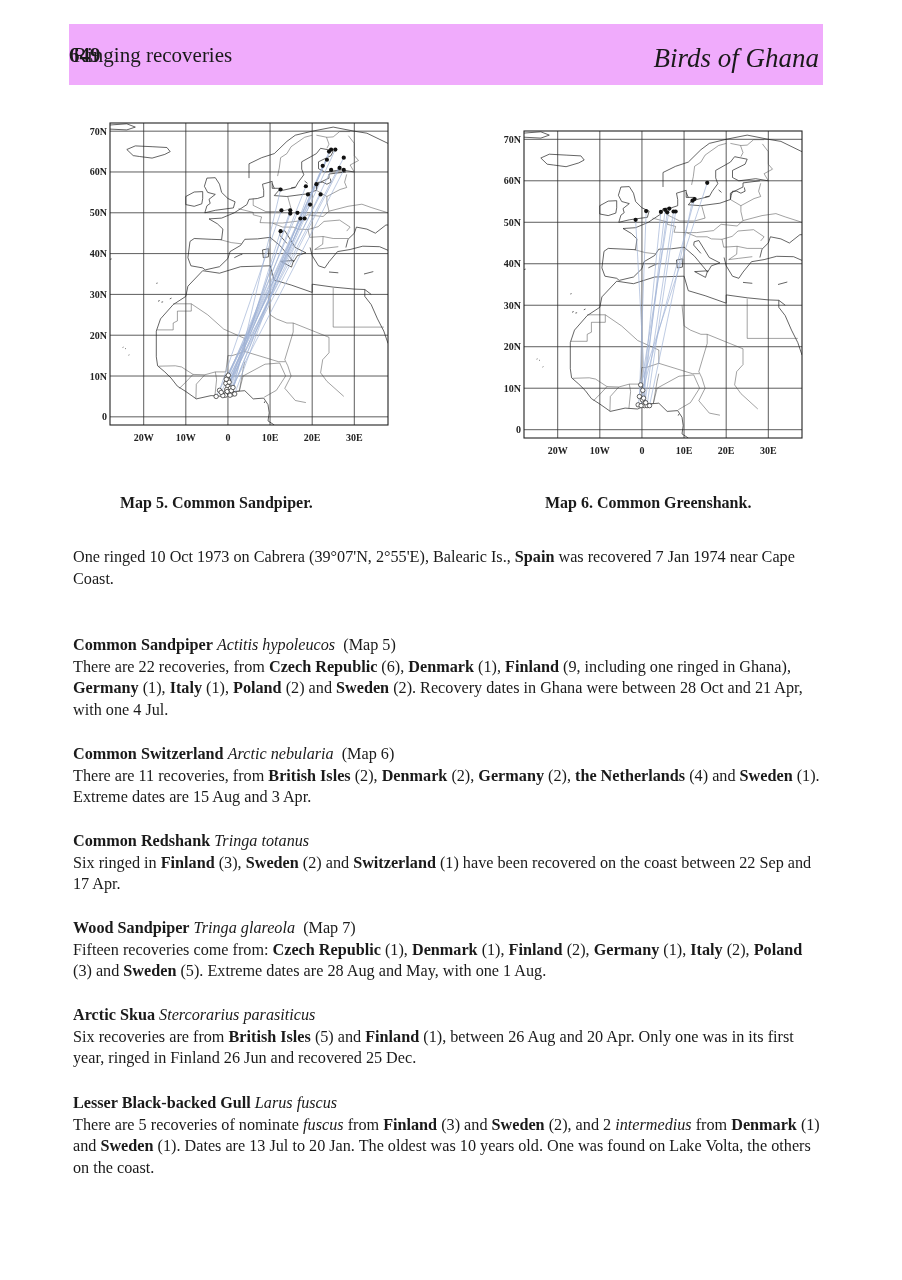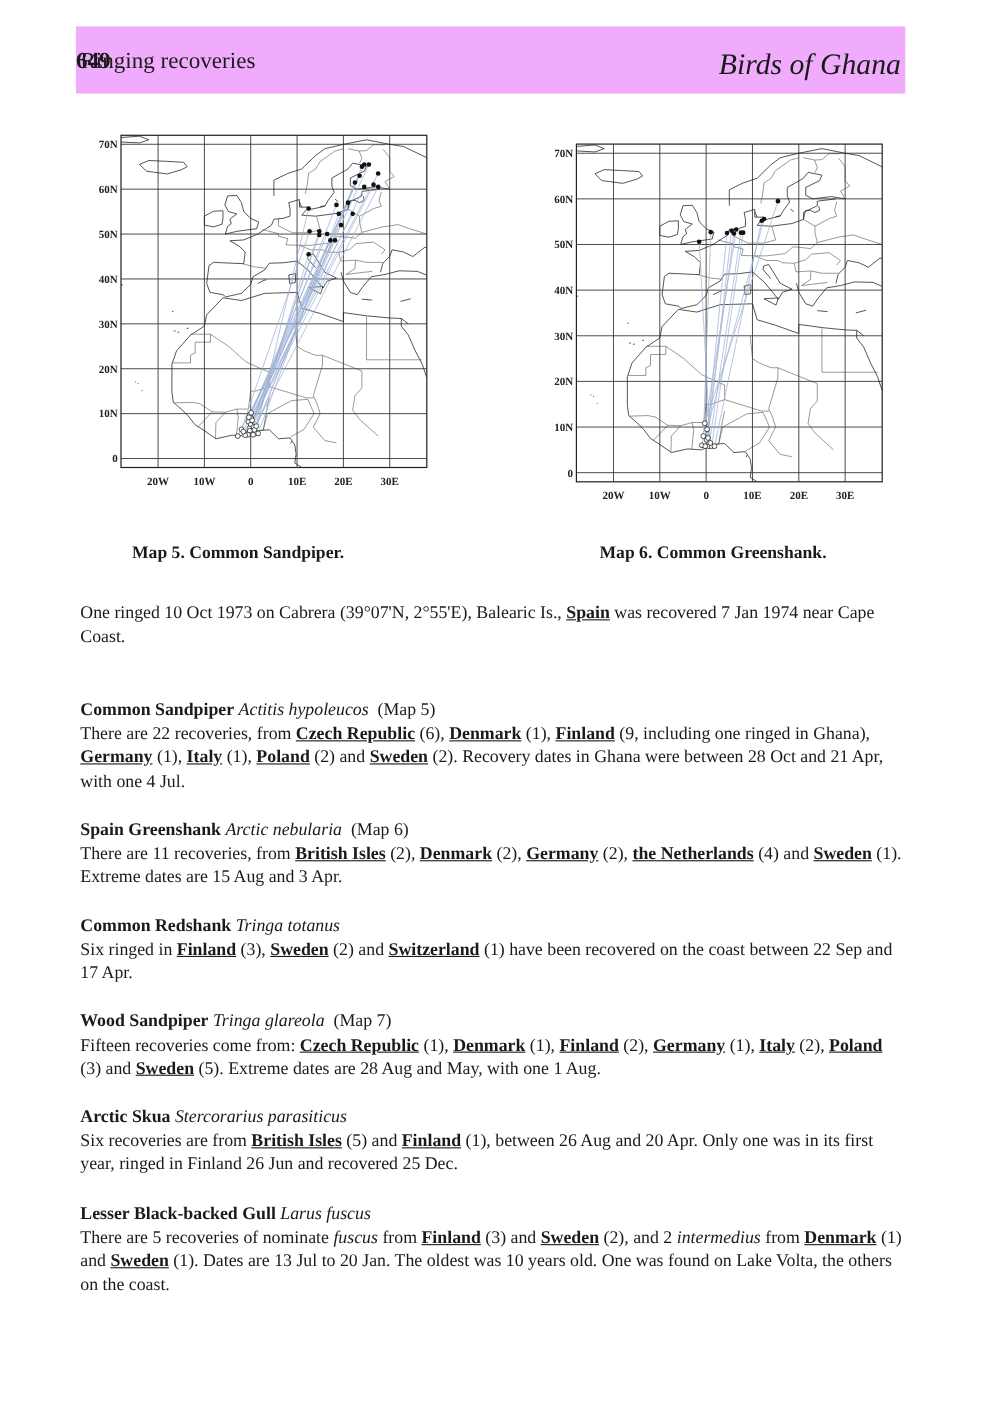--- a/index.html
+++ b/index.html
@@ -26,7 +26,7 @@
   .entry .title { display: block; }
   .entry .common { font-weight: bold; }
   .entry .sci { font-style: italic; }
-  .entry .body b { font-weight: bold; text-decoration: underline; }
+  .entry .body b { font-weight: bold; }
   .entry .body i { font-style: italic; }
 </style>
 </head>

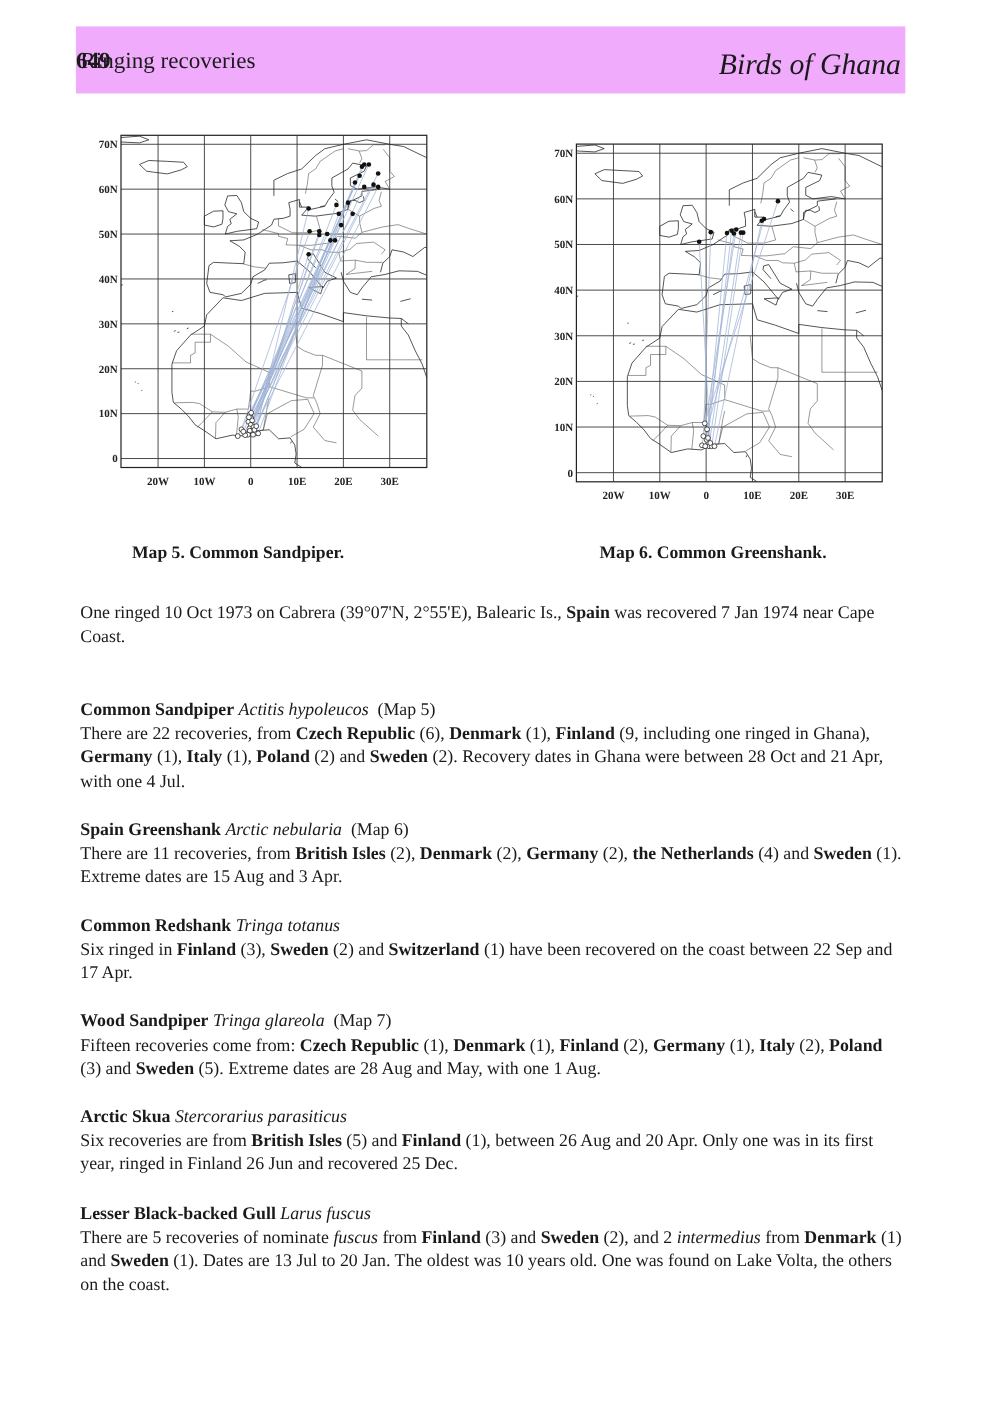--- a/index.html
+++ b/index.html
@@ -337,7 +337,7 @@
 
 <div class="entry" style="top:547px"><span class="body">One ringed 10 Oct 1973 on Cabrera (39°07'N, 2°55'E), Balearic Is., <b>Spain</b> was recovered 7 Jan 1974 near Cape Coast.</span></div>
 <div class="entry" style="top:635px"><span class="title"><span class="common">Common Sandpiper</span> <span class="sci">Actitis hypoleucos</span>&nbsp; <span>(Map 5)</span></span><span class="body">There are 22 recoveries, from <b>Czech Republic</b> (6), <b>Denmark</b> (1), <b>Finland</b> (9, including one ringed in Ghana), <b>Germany</b> (1), <b>Italy</b> (1), <b>Poland</b> (2) and <b>Sweden</b> (2). Recovery dates in Ghana were between 28 Oct and 21 Apr, with one 4 Jul.</span></div>
-<div class="entry" style="top:744px"><span class="title"><span class="common">Spain Greenshank</span> <span class="sci">Arctic nebularia</span>&nbsp; <span>(Map 6)</span></span><span class="body">There are 11 recoveries, from <b>British Isles</b> (2), <b>Denmark</b> (2), <b>Germany</b> (2), <b>the Netherlands</b> (4) and <b>Sweden</b> (1). Extreme dates are 15 Aug and 3 Apr.</span></div>
+<div class="entry" style="top:744px"><span class="title"><span class="common">Common Switzerland</span> <span class="sci">Arctic nebularia</span>&nbsp; <span>(Map 6)</span></span><span class="body">There are 11 recoveries, from <b>British Isles</b> (2), <b>Denmark</b> (2), <b>Germany</b> (2), <b>the Netherlands</b> (4) and <b>Sweden</b> (1). Extreme dates are 15 Aug and 3 Apr.</span></div>
 <div class="entry" style="top:831px"><span class="title"><span class="common">Common Redshank</span> <span class="sci">Tringa totanus</span></span><span class="body">Six ringed in <b>Finland</b> (3), <b>Sweden</b> (2) and <b>Switzerland</b> (1) have been recovered on the coast between 22 Sep and 17 Apr.</span></div>
 <div class="entry" style="top:918px"><span class="title"><span class="common">Wood Sandpiper</span> <span class="sci">Tringa glareola</span>&nbsp; <span>(Map 7)</span></span><span class="body">Fifteen recoveries come from: <b>Czech Republic</b> (1), <b>Denmark</b> (1), <b>Finland</b> (2), <b>Germany</b> (1), <b>Italy</b> (2), <b>Poland</b> (3) and <b>Sweden</b> (5). Extreme dates are 28 Aug and May, with one 1 Aug.</span></div>
 <div class="entry" style="top:1005px"><span class="title"><span class="common">Arctic Skua</span> <span class="sci">Stercorarius parasiticus</span></span><span class="body">Six recoveries are from <b>British Isles</b> (5) and <b>Finland</b> (1), between 26 Aug and 20 Apr. Only one was in its first year, ringed in Finland 26 Jun and recovered 25 Dec.</span></div>

